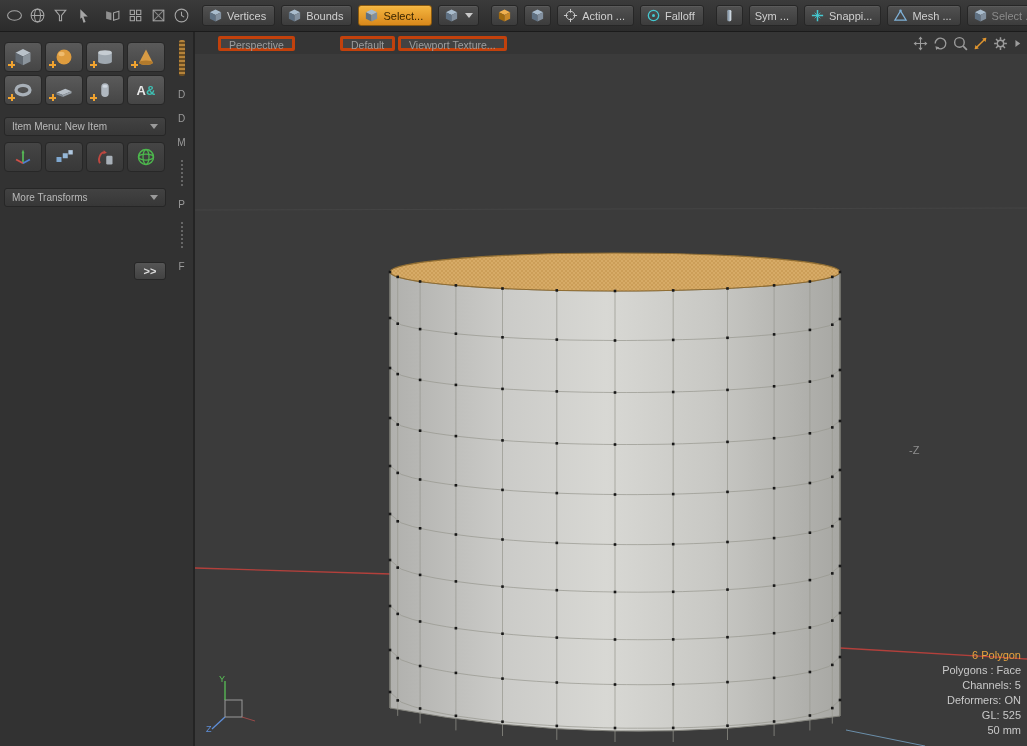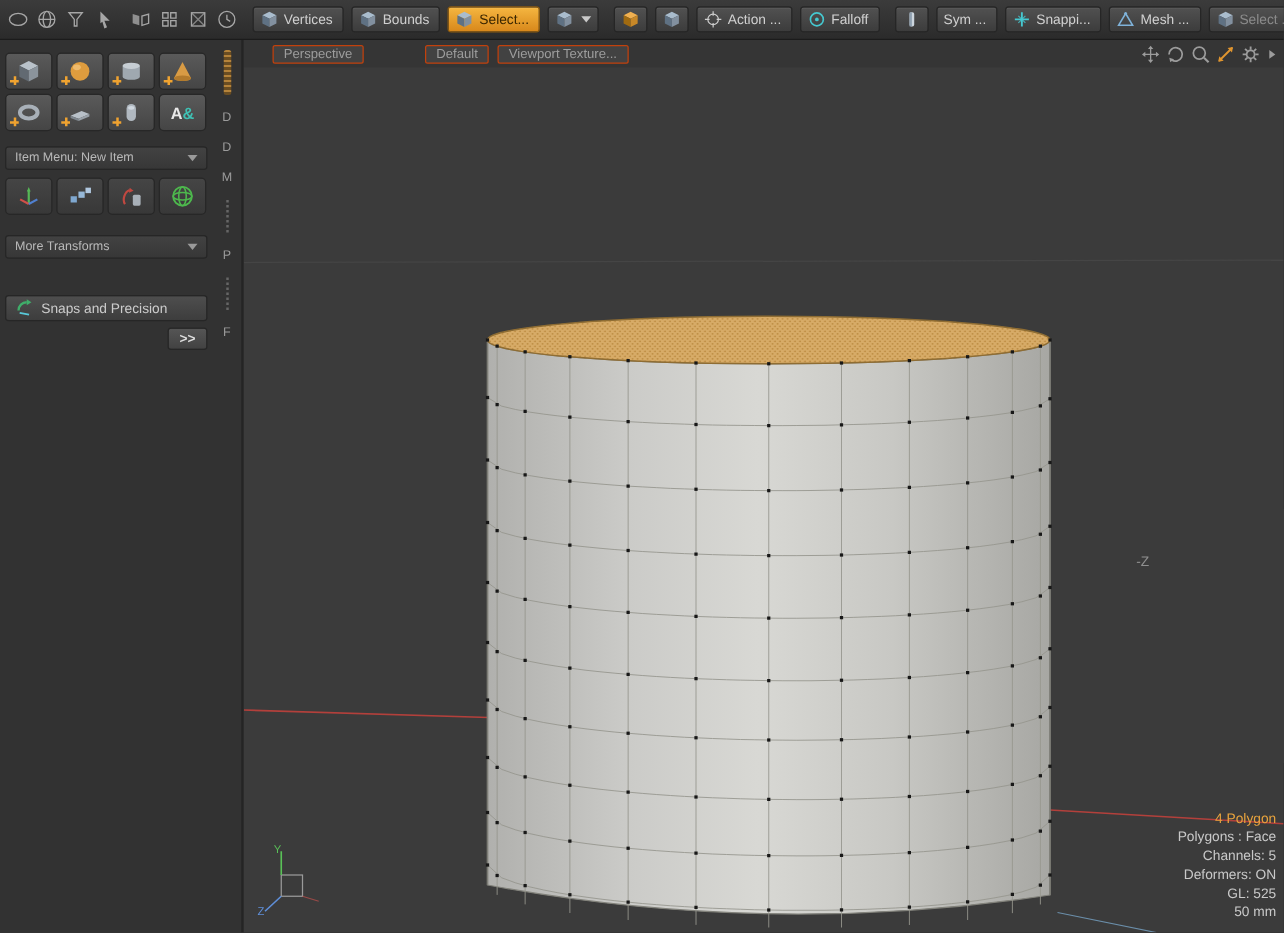--- a/index.html
+++ b/index.html
@@ -58,7 +58,7 @@
   #scene{position:absolute;left:0;top:0;width:832px;height:714px}
   .vp-header{position:absolute;left:0;top:0;width:100%;height:22px;background:rgba(0,0,0,.10)}
   .vp-chip{position:absolute;top:4px;height:15px;line-height:13px;font-size:10.5px;color:#9d9d9d;
-    background:#424242;border:1px solid #c2410c;border-radius:2px;padding:0 8px;cursor:pointer;white-space:nowrap}
+    background:#424242;border:3px solid #c2410c;border-radius:2px;padding:0 8px;cursor:pointer;white-space:nowrap}
   .vp-tools{position:absolute;right:4px;top:3px;display:flex;align-items:center;gap:3px}
   .vp-tools .vti{width:17px;height:17px;color:#9c9c9c;cursor:pointer}
   .vp-tools .vti.orange{color:#e0952f}

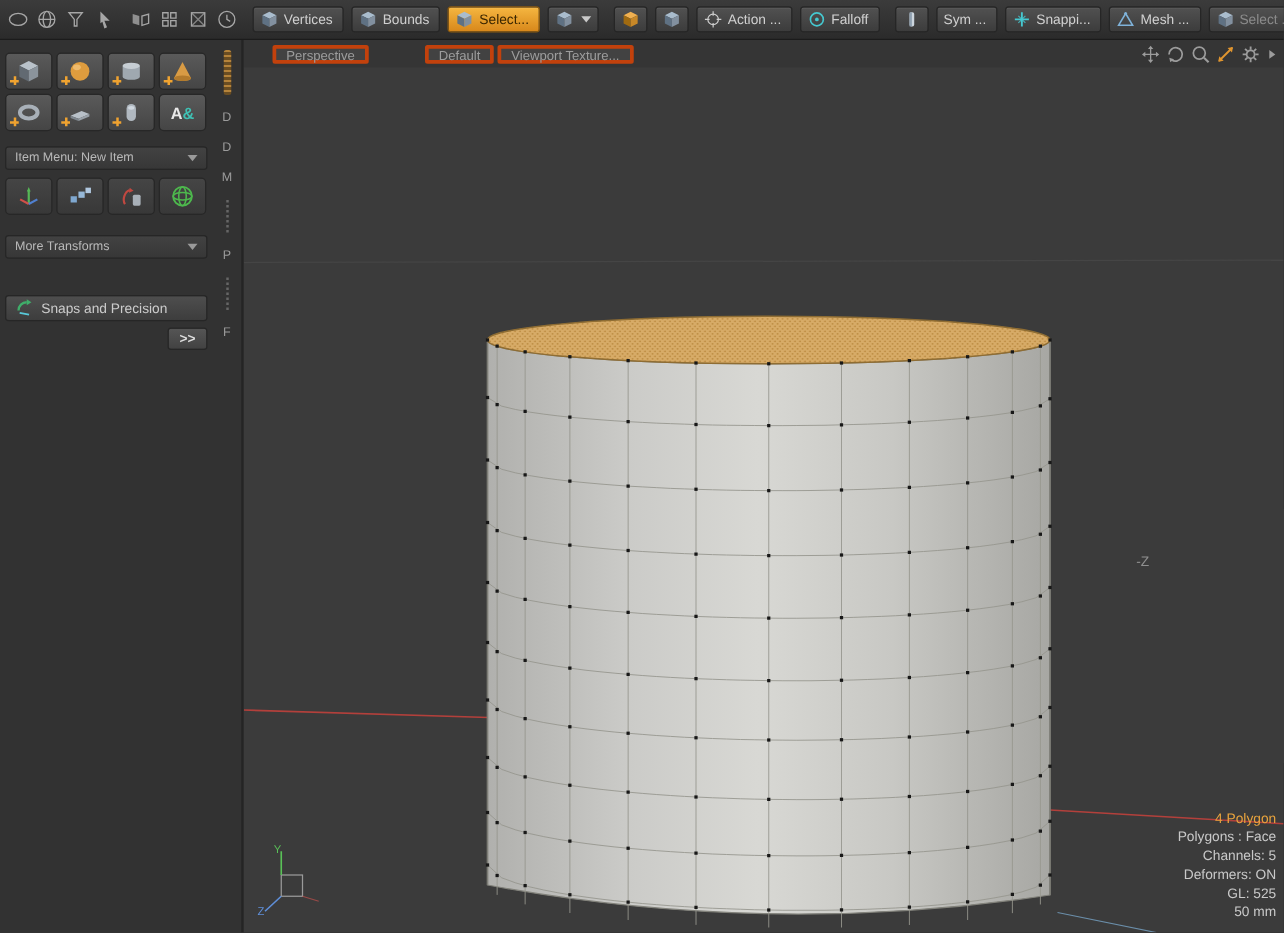--- a/index.html
+++ b/index.html
@@ -416,12 +416,6 @@
     <span class="caret-dn"></span>
   </div>
 
-  <button class="snapsbtn">
-    <svg>
-        <use href="#s-snapbig"></use>
-      </svg>
-    <span>Snaps and Precision</span>
-  </button>
 
   <button class="morebtn">&gt;&gt;</button>
 </div>

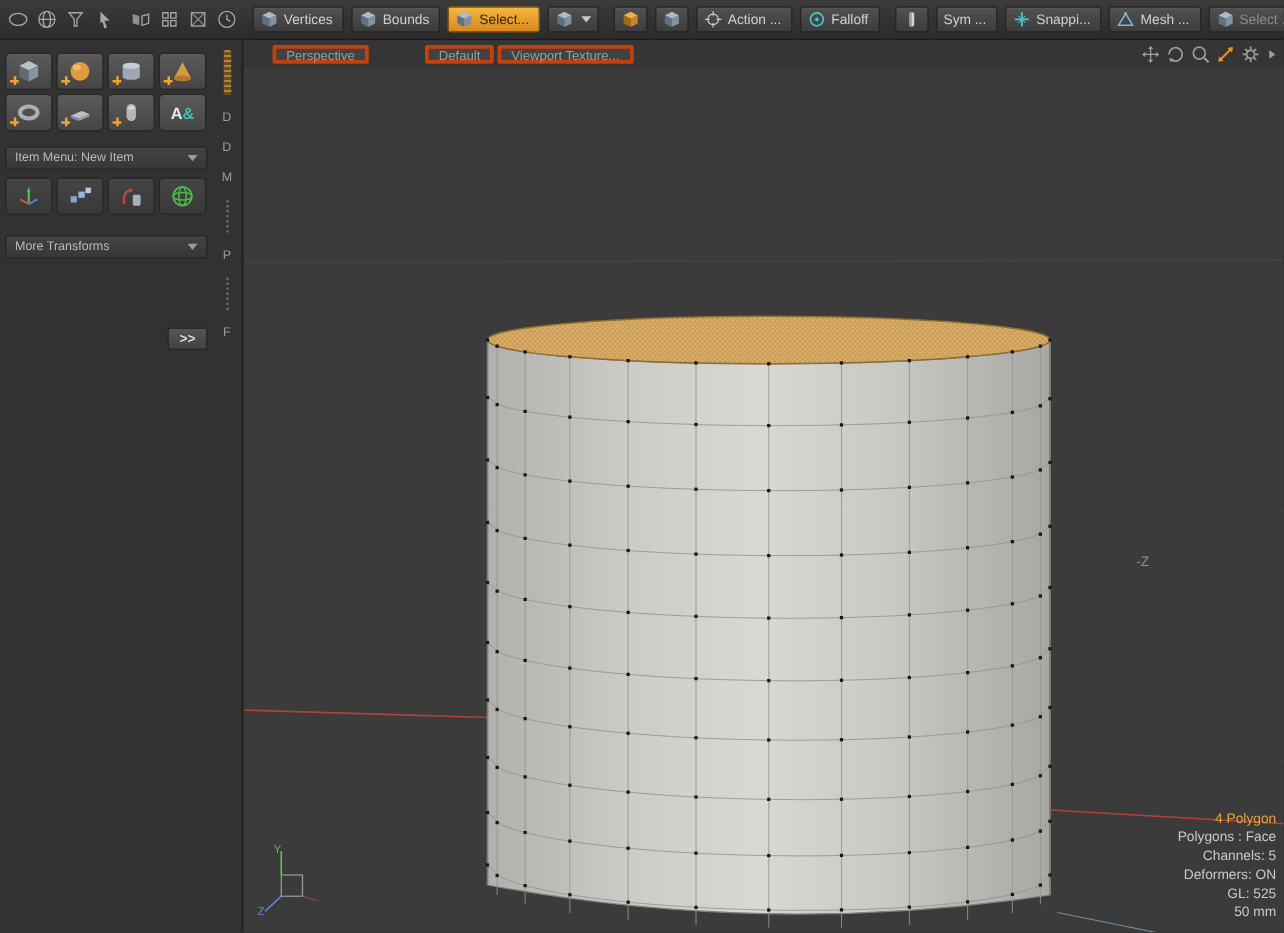--- a/index.html
+++ b/index.html
@@ -649,7 +649,7 @@
   </svg>
 
   <div class="vp-status">
-    <div class="sel">4 Polygon</div>
+    <div class="sel">6 Polygon</div>
     <div>Polygons : Face</div>
     <div>Channels: 5</div>
     <div>Deformers: ON</div>

